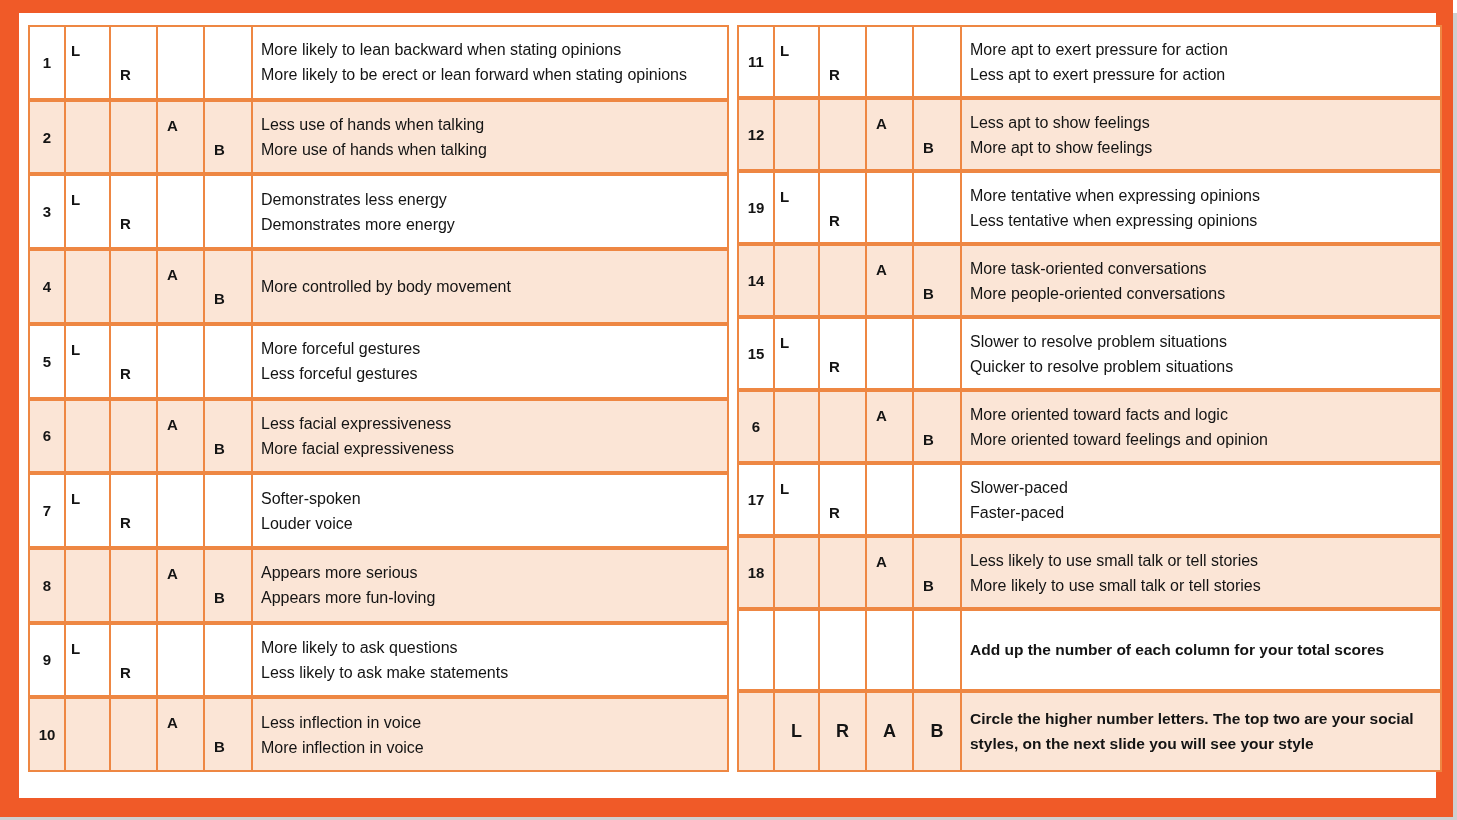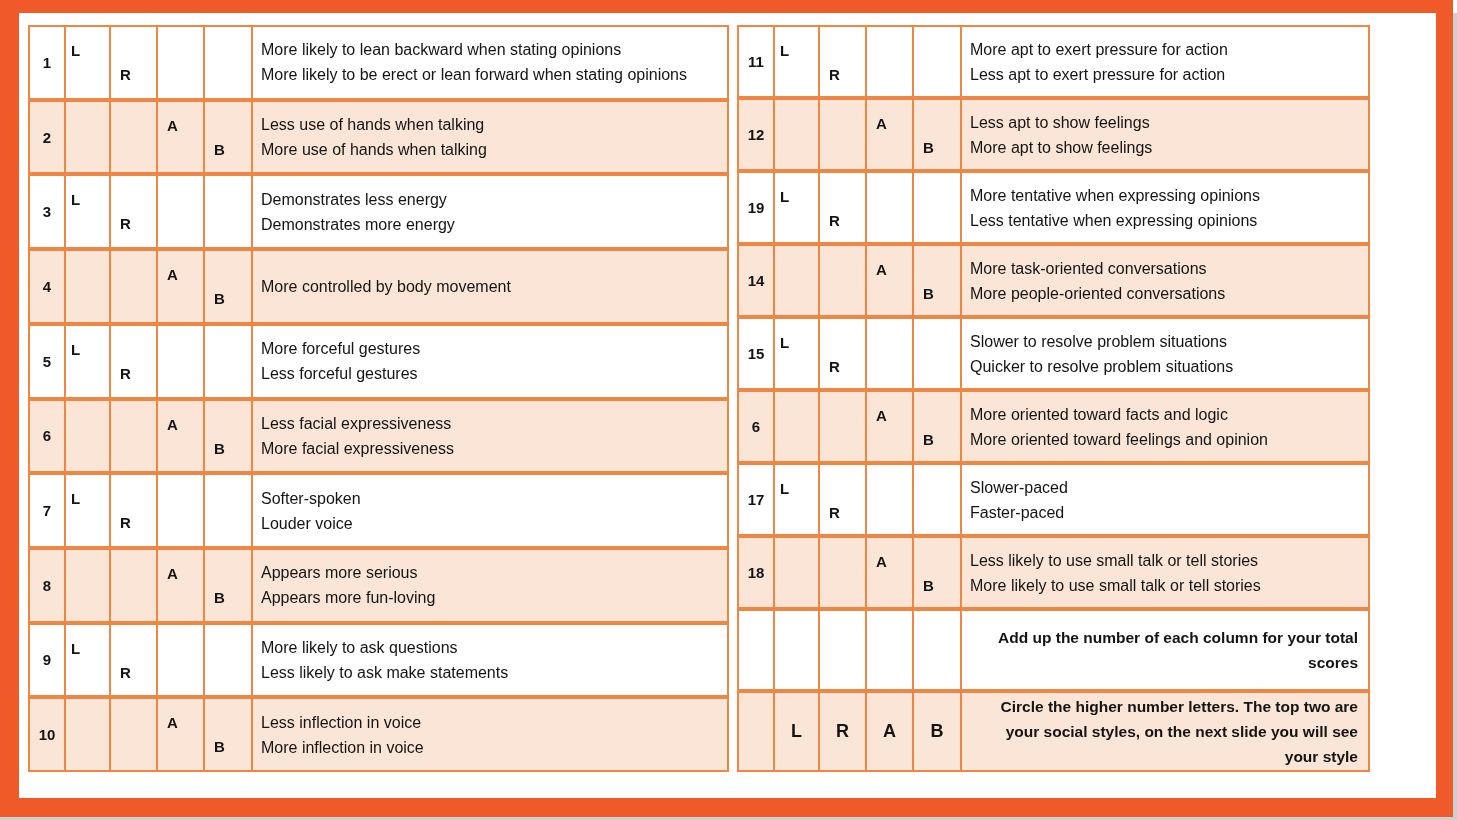--- a/index.html
+++ b/index.html
@@ -36,7 +36,7 @@
     flex-direction: column;
   }
   #table-left  { left: 28px;  width: 701px; }
-  #table-right { left: 737px; width: 633px; }
+  #table-right { left: 737px; width: 705px; }
   .t-row {
     display: grid;
     grid-template-columns: 36px 45px 47px 47px 48px 1fr;

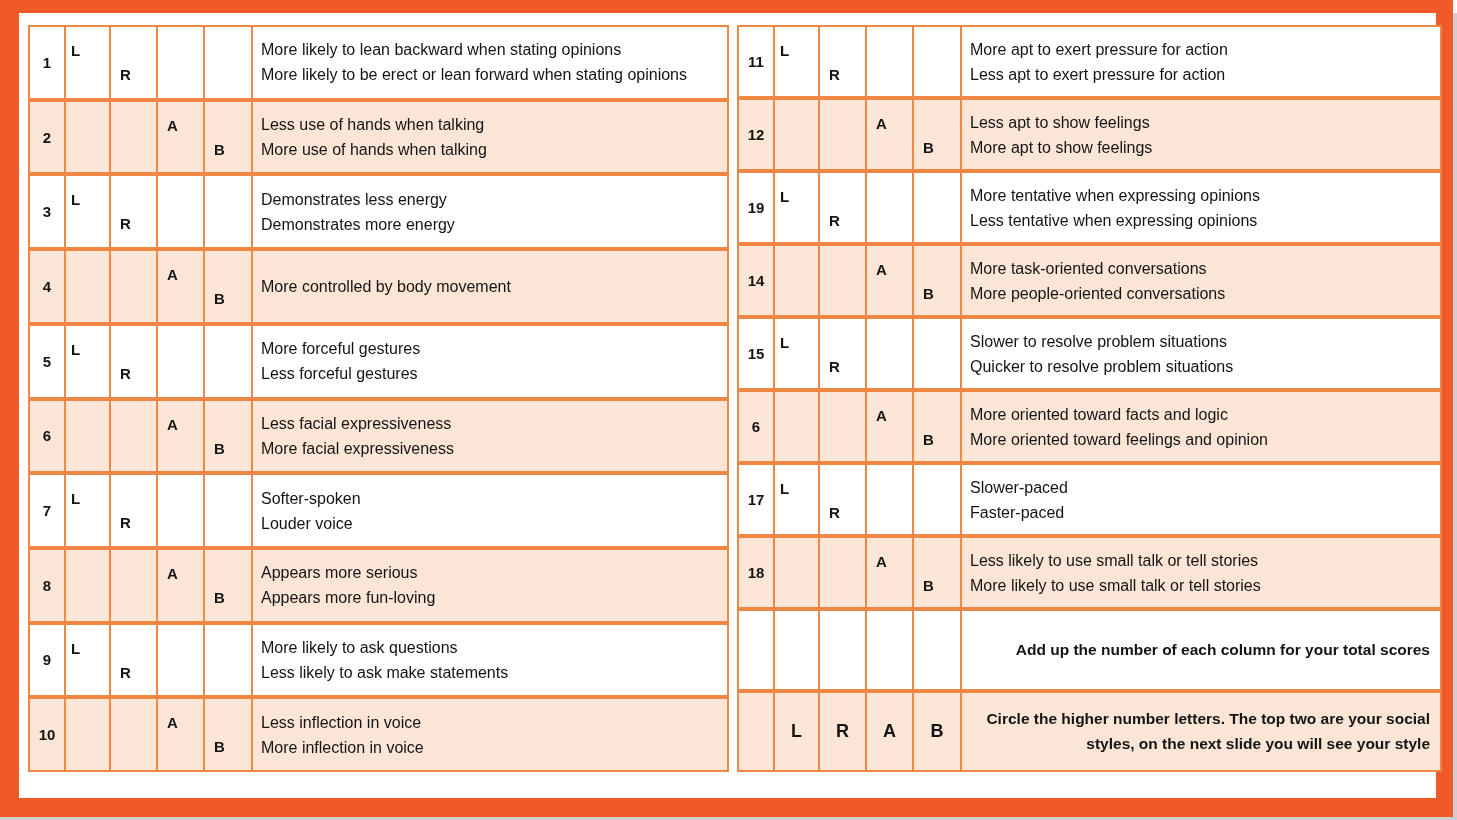--- a/index.html
+++ b/index.html
@@ -46,7 +46,7 @@
     min-height: 0;
   }
   .t-row.alt  { background: #FBE5D6; }
-  .t-row.tall { flex: 82 1 0; text-align: right; }
+  .t-row.tall { flex: 82 1 0; }
   .cell { border-right: 2px solid #EE8743; min-width: 0; overflow: hidden; }
   .cell:last-child { border-right: none; }
   .num {

